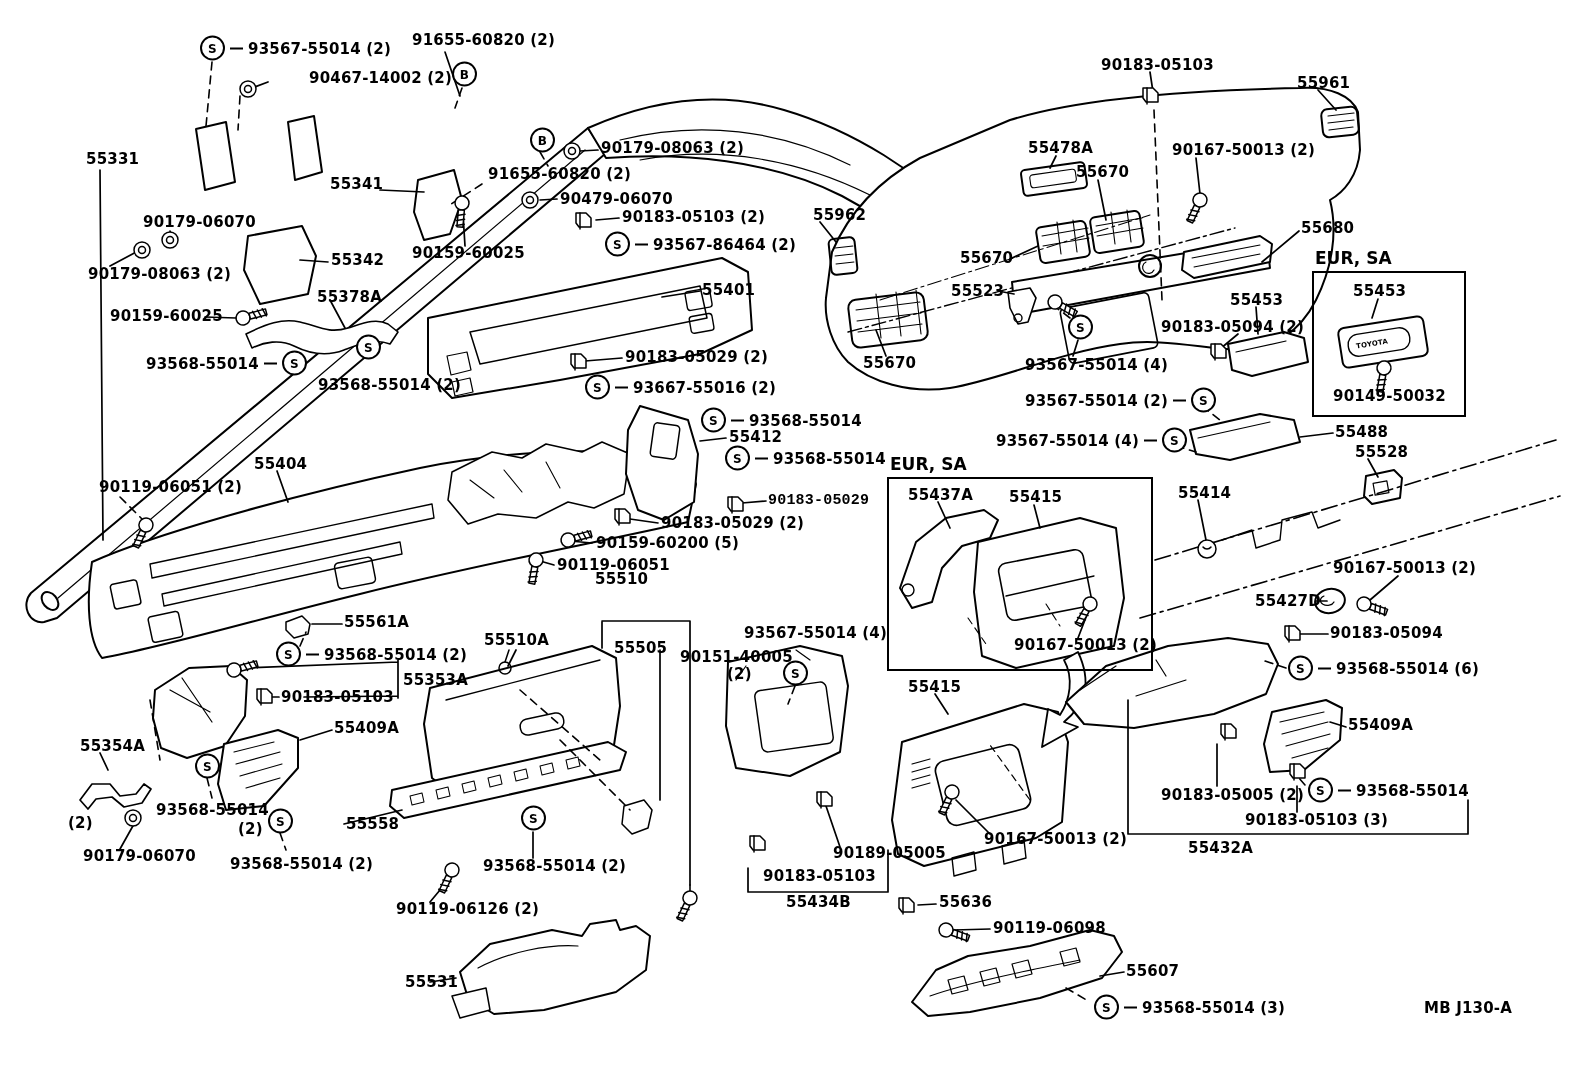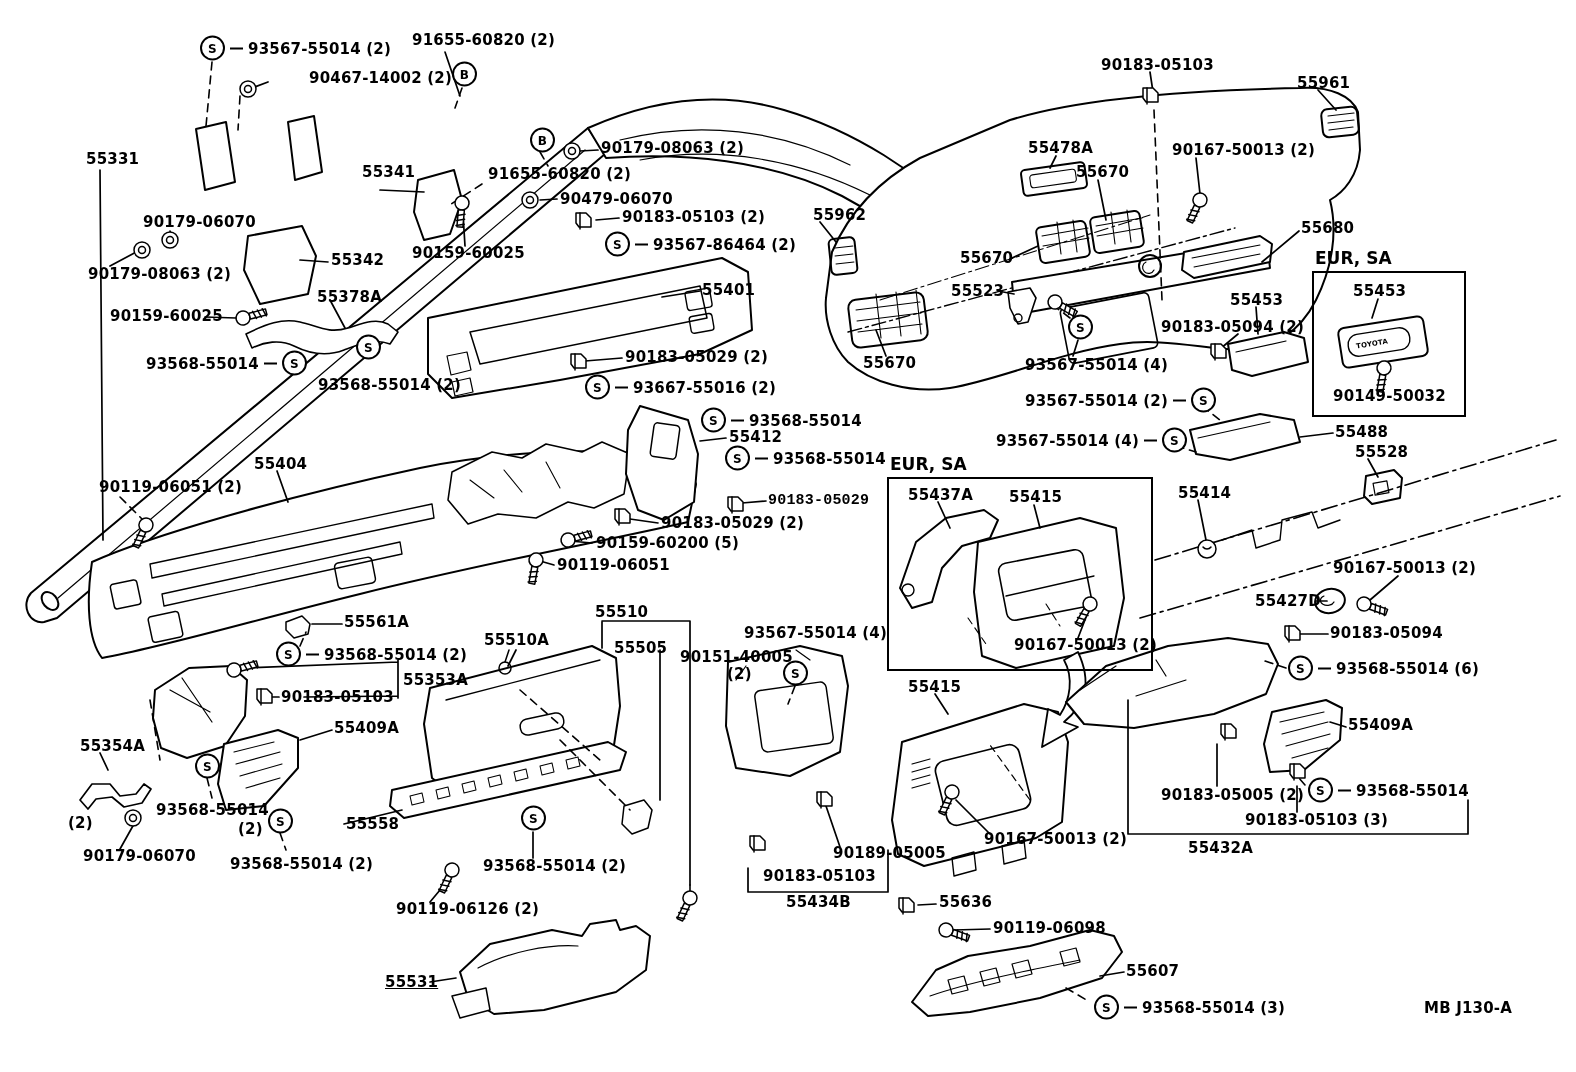--- a/index.html
+++ b/index.html
@@ -365,7 +365,7 @@
       <div class="lbl" style="left: 318px; top: 385px;">
         <span>93568-55014 (2)</span>
       </div>
-      <div class="lbl" style="left: 330px; top: 172px; margin-left: 32px;">
+      <div class="lbl" style="left: 330px; top: 184px;">
         <span>55341</span>
       </div>
       <div class="lbl" style="left: 331px; top: 260px;">

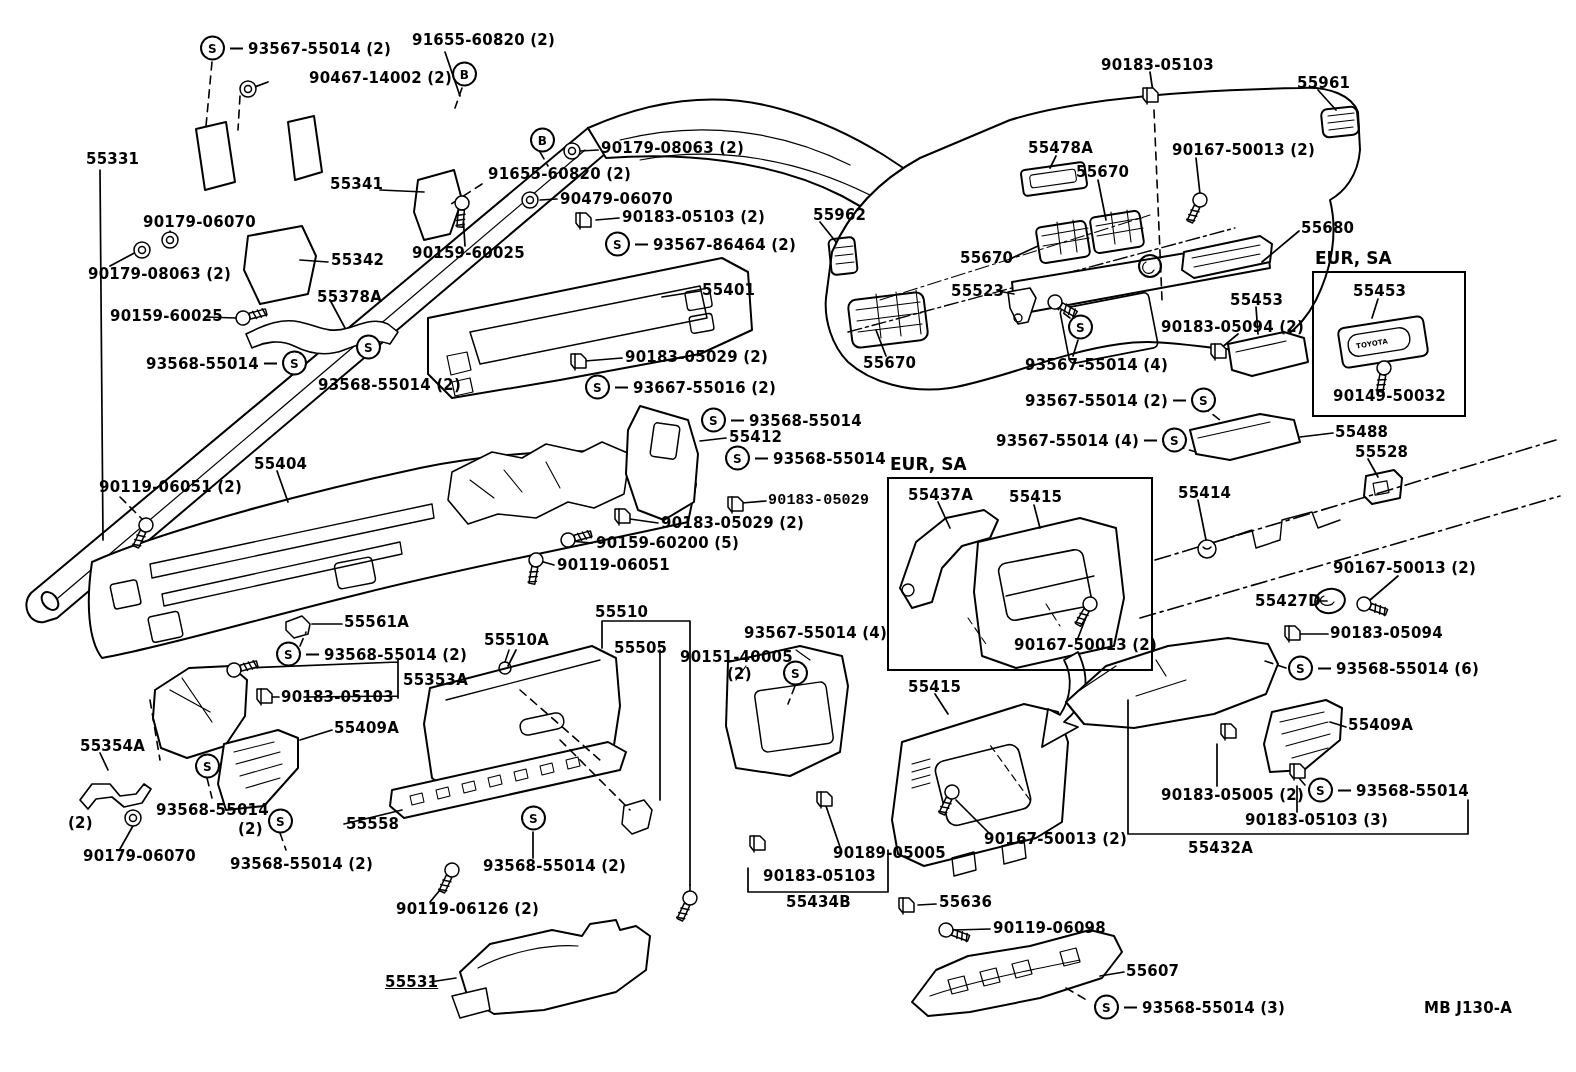--- a/index.html
+++ b/index.html
@@ -576,7 +576,7 @@
       <div class="lbl" style="left: 230px; top: 864px;">
         <span>93568-55014 (2)</span>
       </div>
-      <div class="lbl" style="left: 595px; top: 612px;">
+      <div class="lbl" style="left: 595px; top: 579px;">
         <span>55510</span>
       </div>
       <div class="lbl" style="left: 484px; top: 640px;">

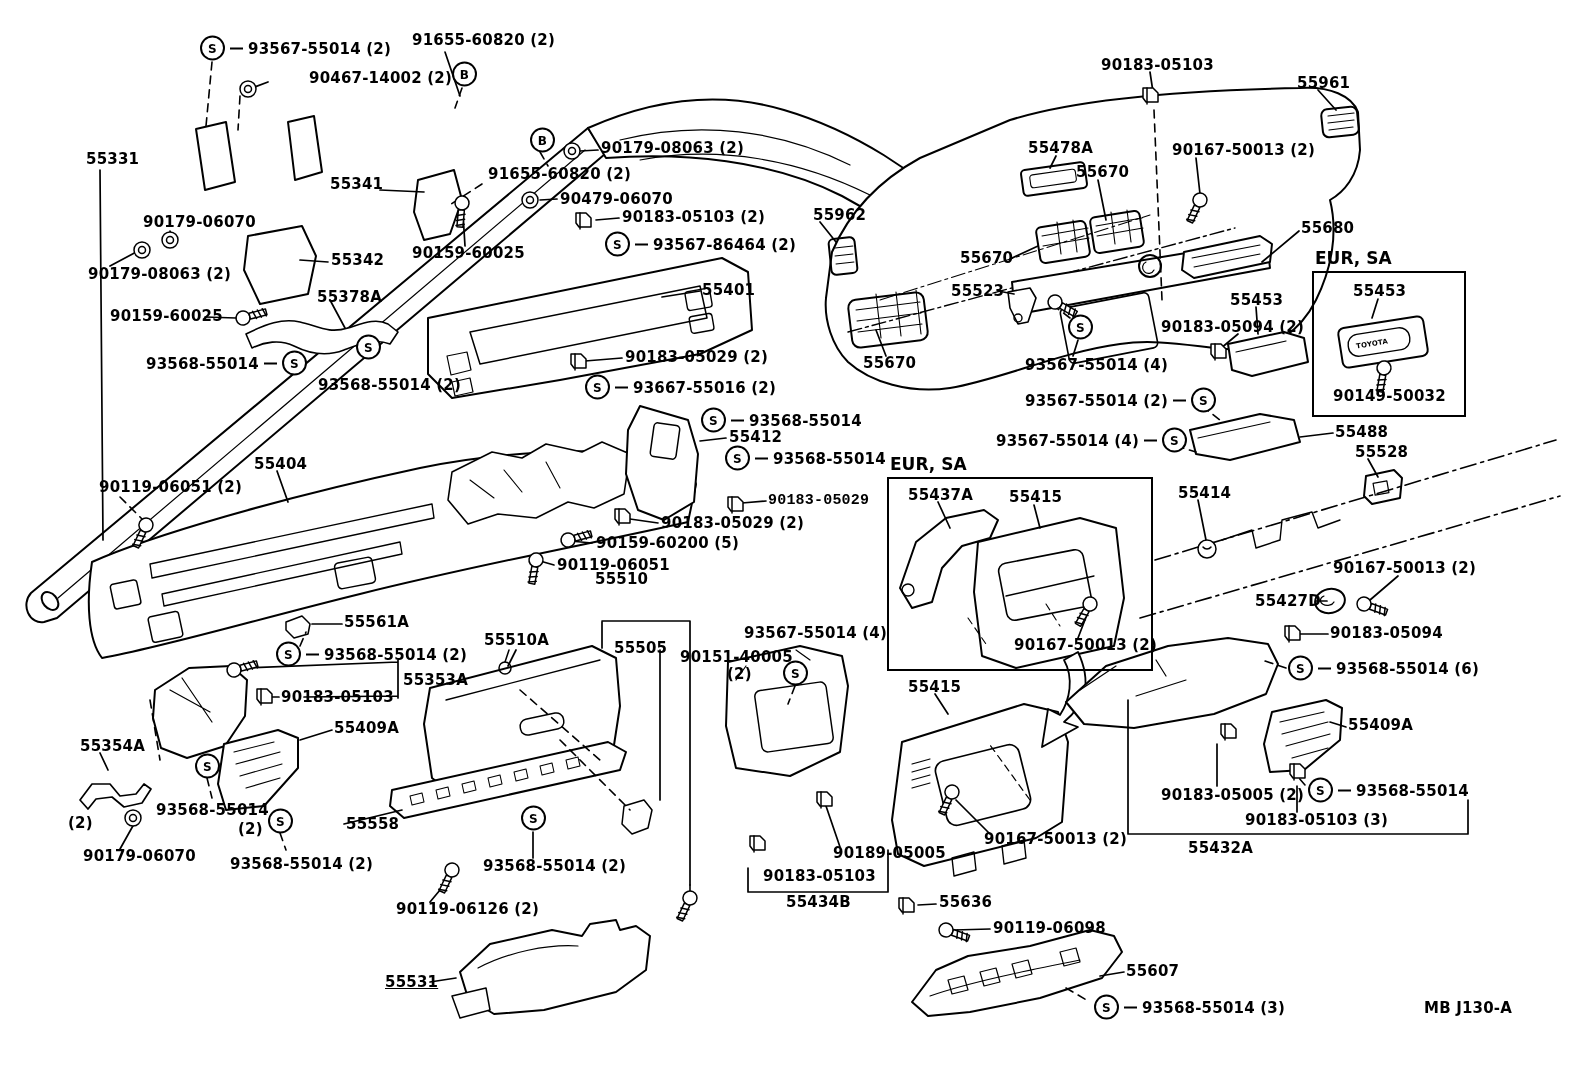--- a/index.html
+++ b/index.html
@@ -627,7 +627,7 @@
       <div class="lbl" style="left: 521px; top: 818px;">
         <span class="mk">S</span>
       </div>
-      <div class="lbl" style="left: 385px; top: 982px; text-decoration: underline;">
+      <div class="lbl" style="left: 405px; top: 982px;">
         <span>55531</span>
       </div>
       <div class="lbl" style="left: 1126px; top: 971px;">

